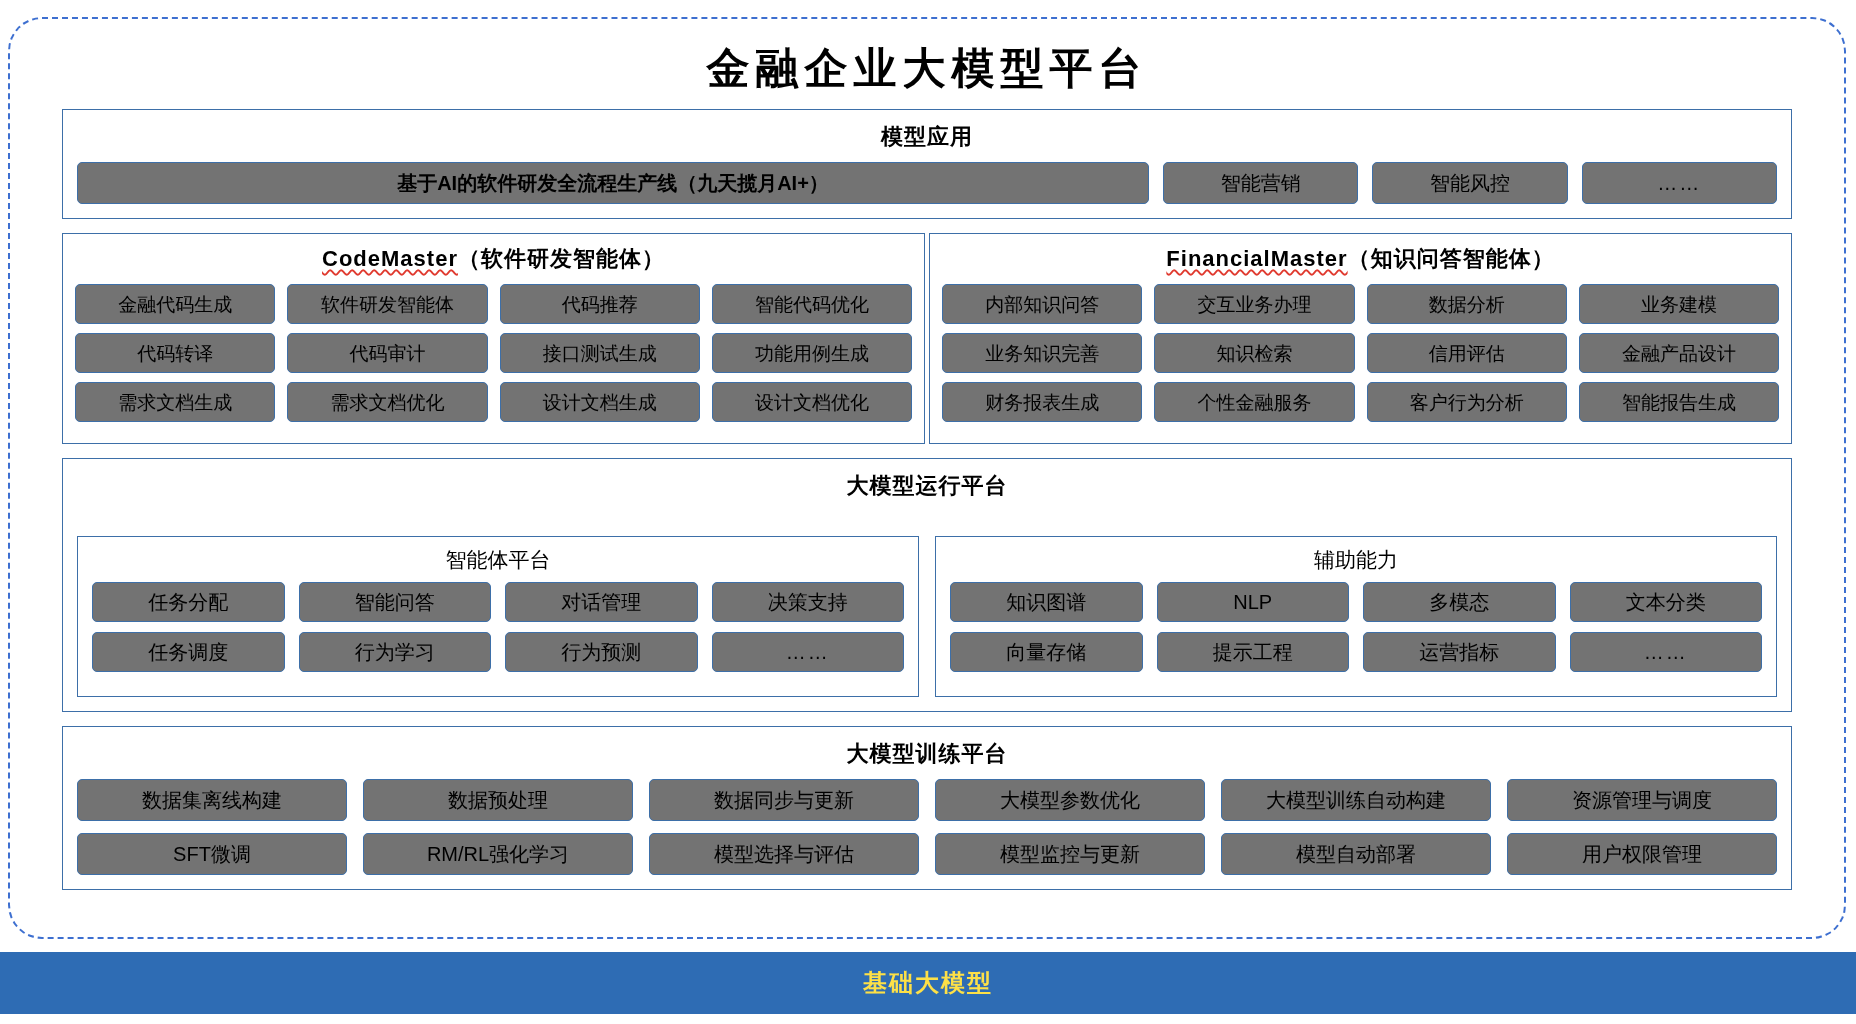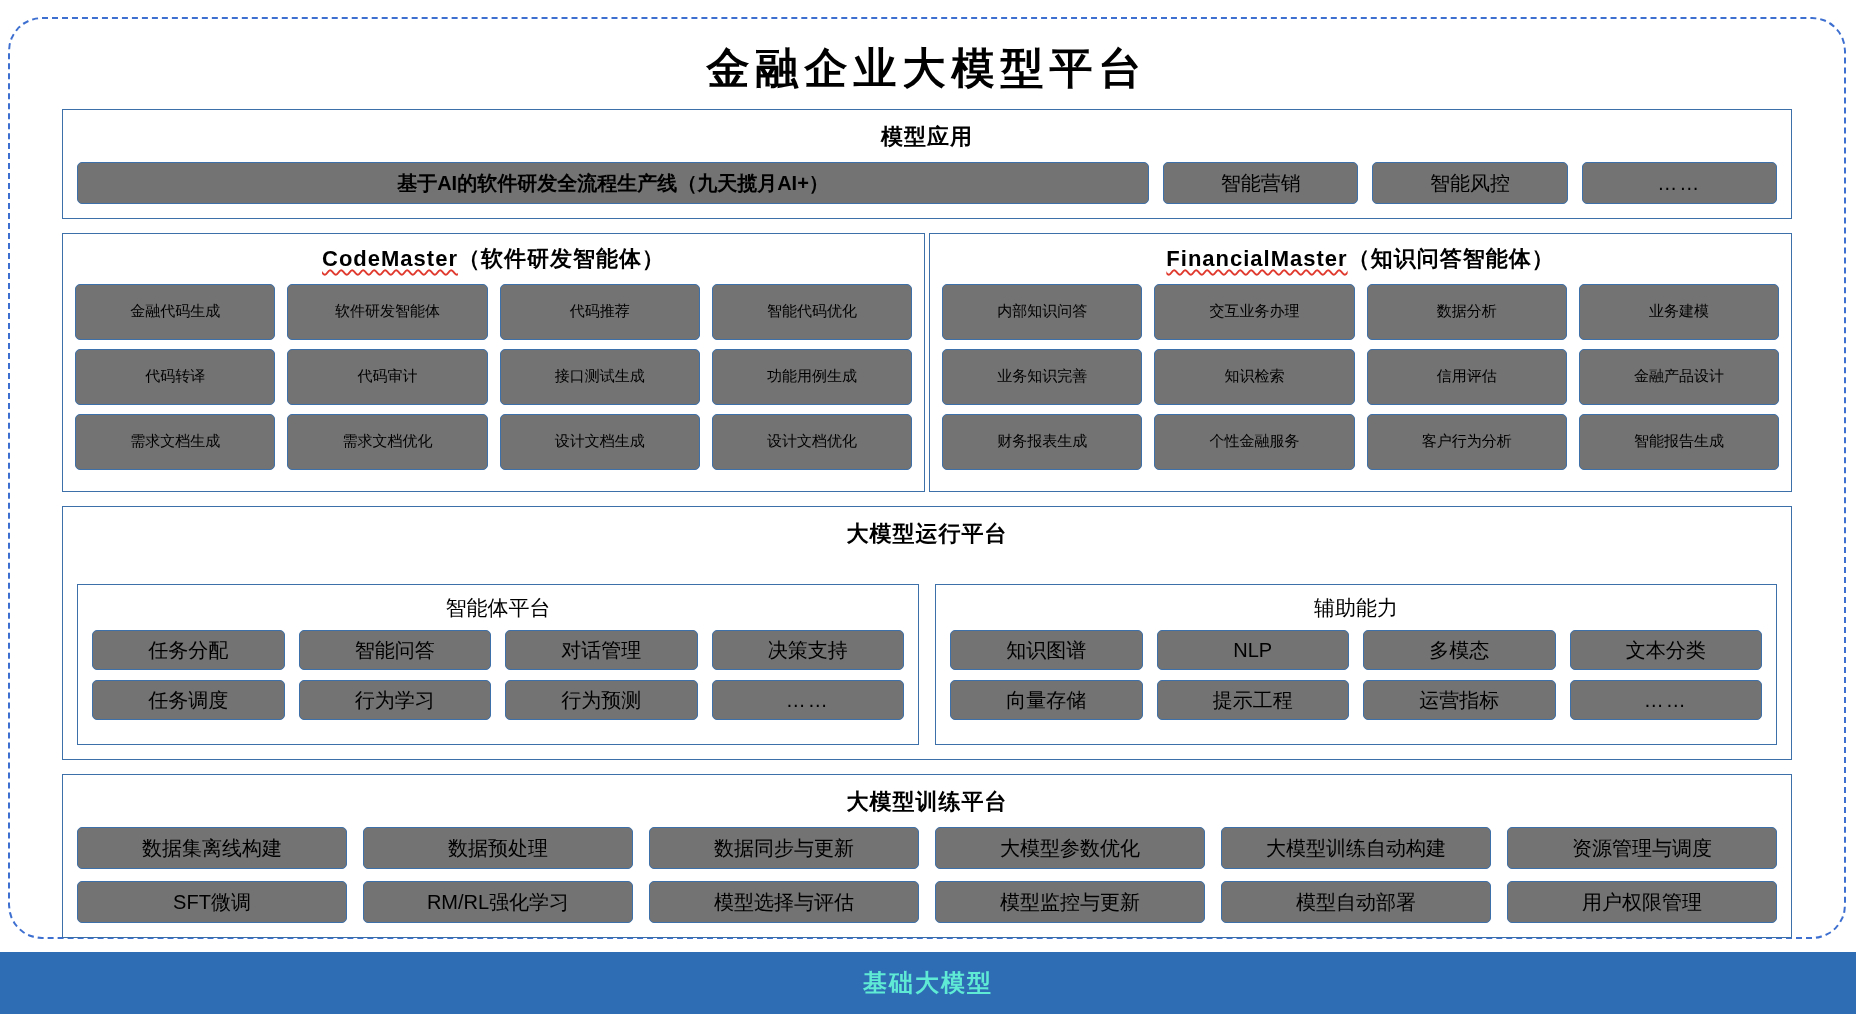--- a/index.html
+++ b/index.html
@@ -107,7 +107,7 @@
     flex: 1 1 0;
     padding: 8px 12px 12px 12px;
   }
-  #agents-wrap .pill { height: 56px; font-size: 15px; font-family: Liberation Mono, monospace; }
+  #agents-wrap .pill { height: 40px; font-size: 19px; }
   #agents-wrap .pill-row { gap: 12px; margin-bottom: 9px; }
 
   

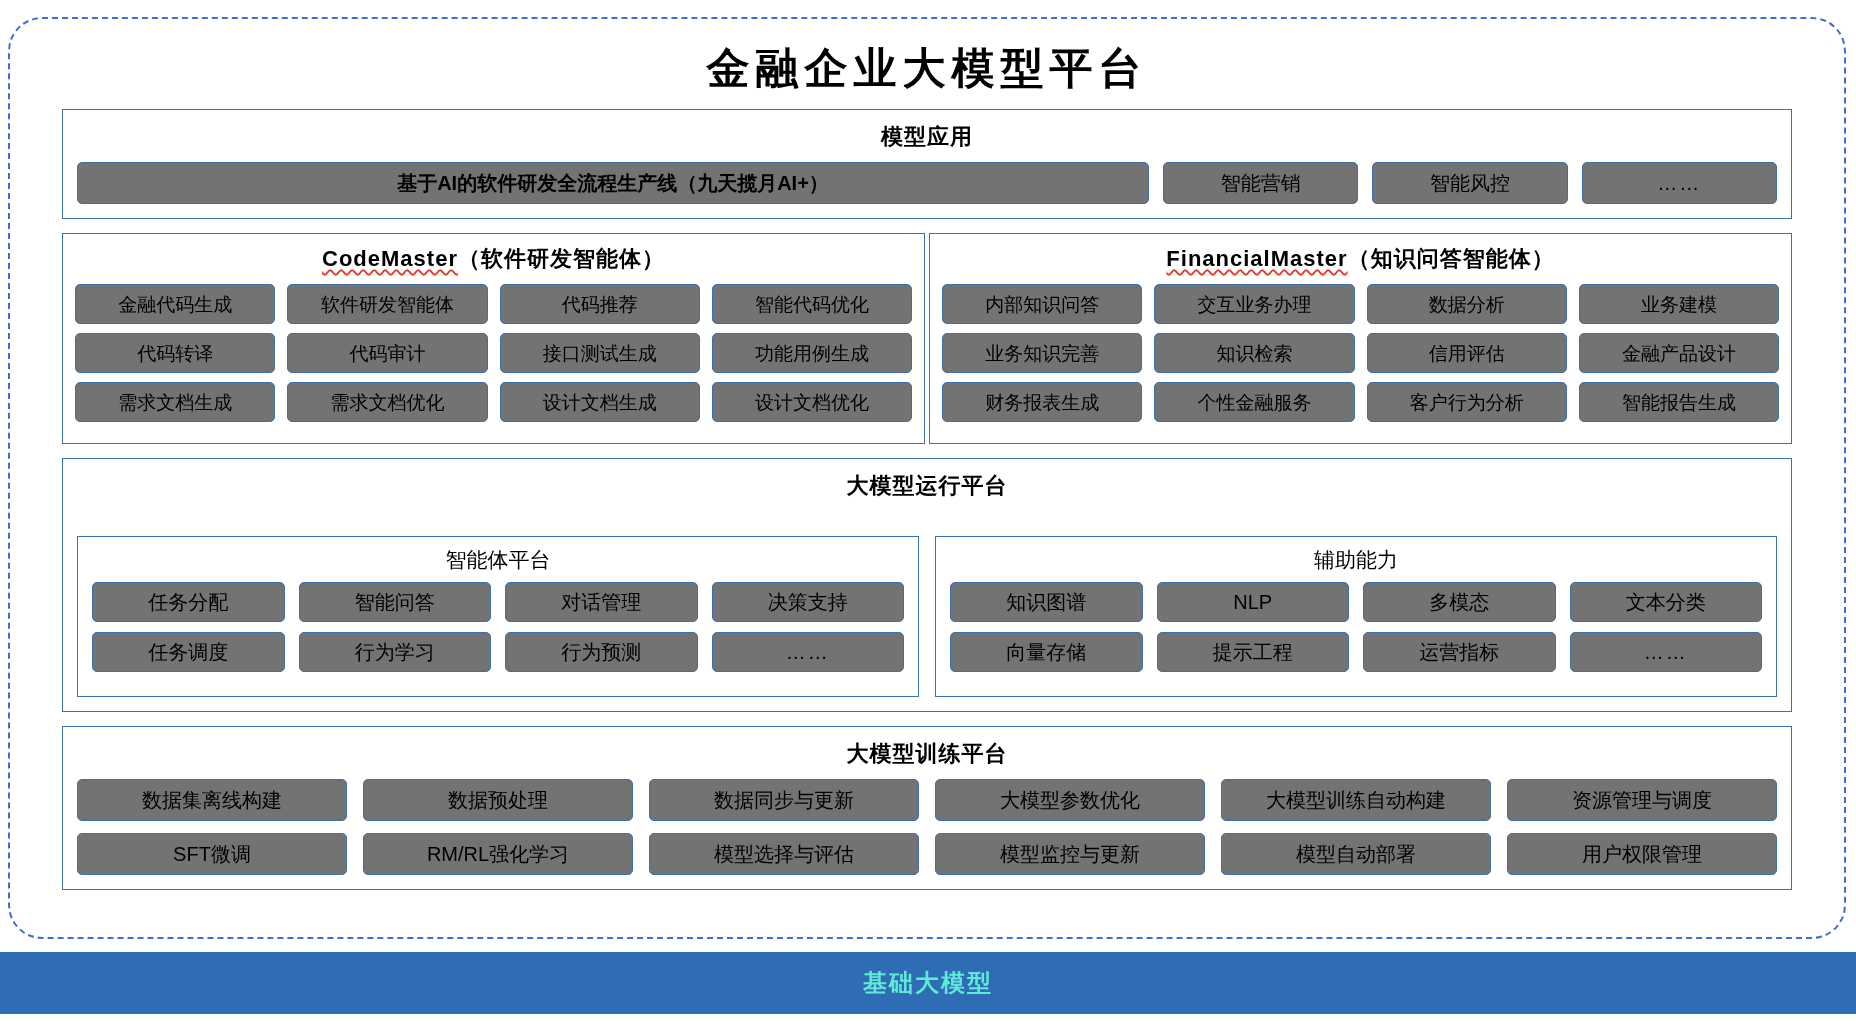--- a/index.html
+++ b/index.html
@@ -144,7 +144,7 @@
     width: 1856px;
     height: 62px;
     background: #2E6CB4;
-    color: #5eead4;
+    color: #fde047;
     display: flex;
     align-items: center;
     justify-content: center;

